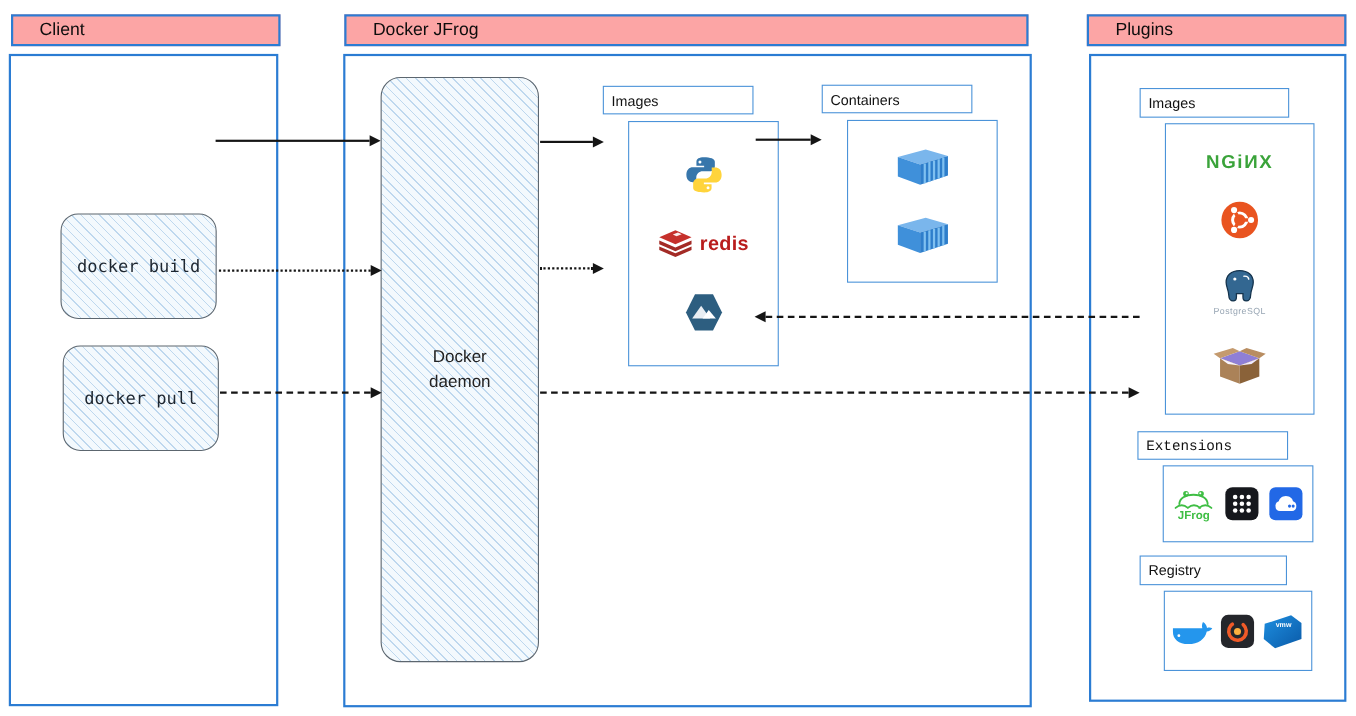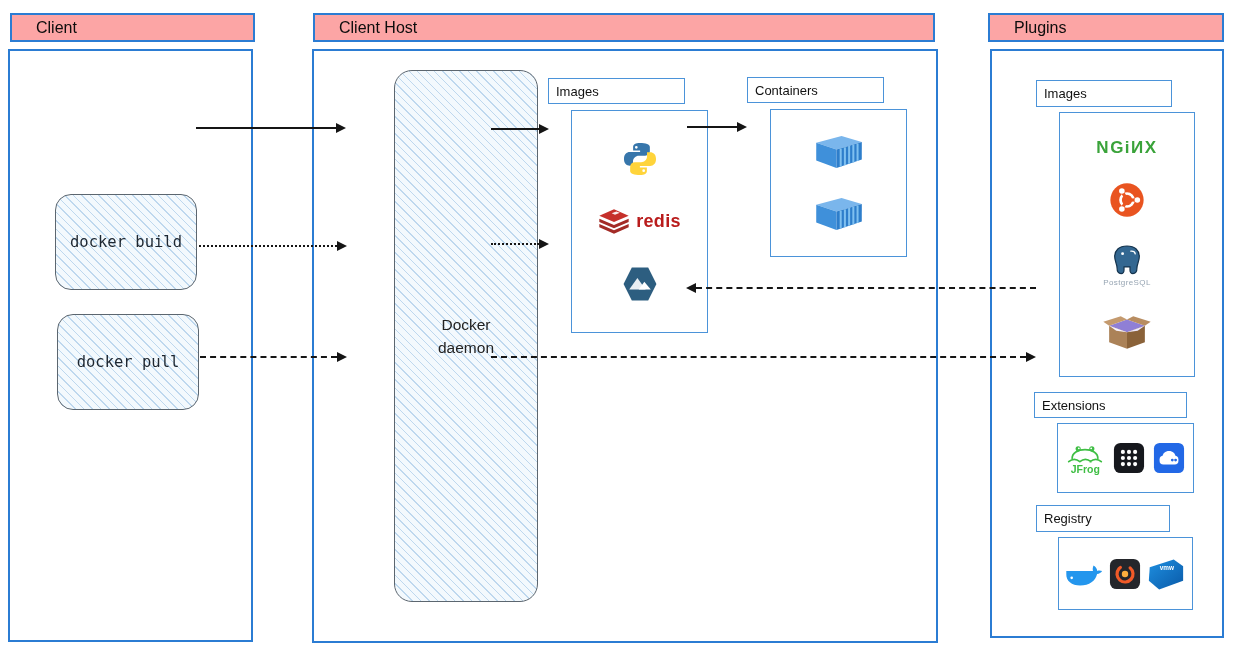--- a/index.html
+++ b/index.html
@@ -65,7 +65,7 @@
   </div>
 
   <div class="titlebar" style="left:313px;top:13px;width:622px;height:29px;">
-    <span>Client Host</span>
+    <span>Docker JFrog</span>
   </div>
   <div class="body-box" style="left:312px;top:49px;width:626px;height:594px;"></div>
 

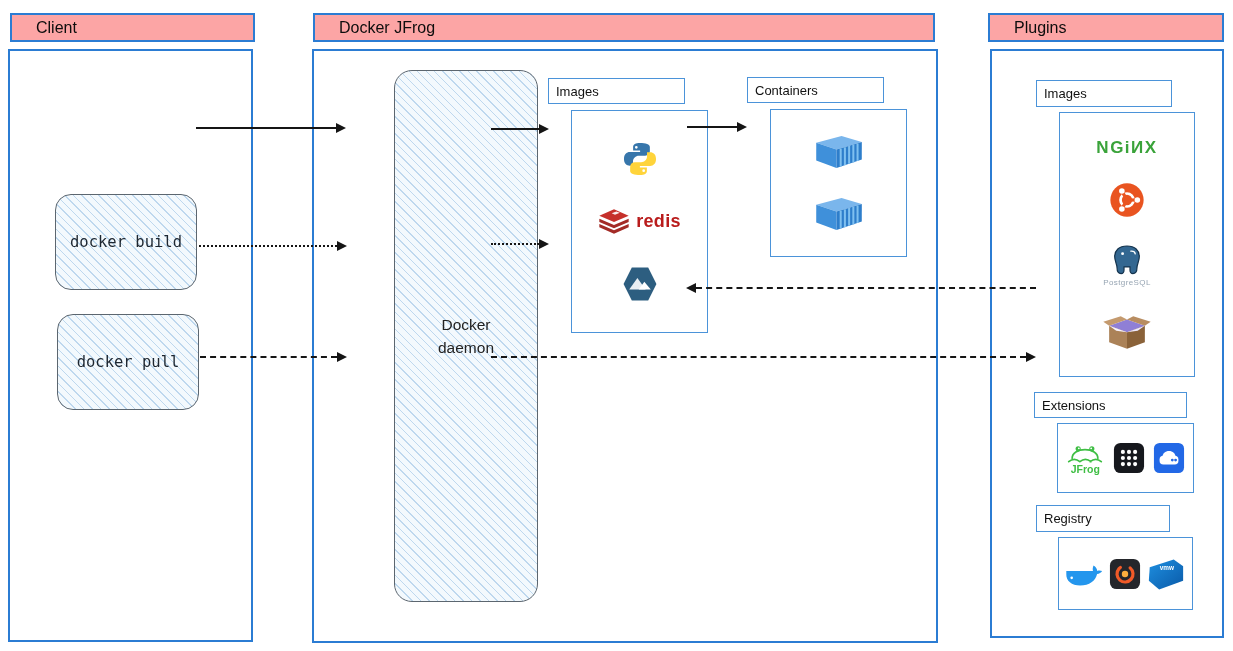--- a/index.html
+++ b/index.html
@@ -69,7 +69,7 @@
   </div>
   <div class="body-box" style="left:312px;top:49px;width:626px;height:594px;"></div>
 
-  <div class="daemon hatch" style="left:346px;top:70px;width:144px;height:532px;margin-left:48px;">
+  <div class="daemon hatch" style="left:346px;top:70px;width:144px;height:532px;">
     <span>Docker daemon</span>
   </div>
 

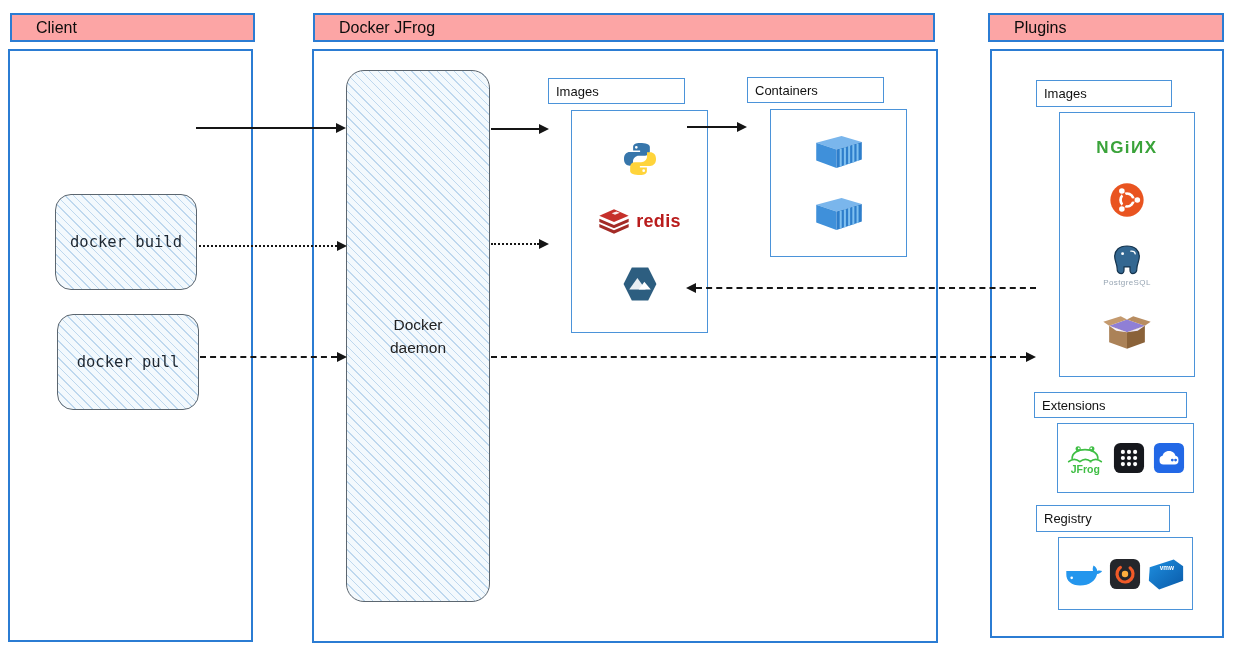--- a/index.html
+++ b/index.html
@@ -190,7 +190,7 @@
     </div>
   </div>
 
-  <div class="panel-title" style="left:1034px;top:392px;width:153px;height:26px;">
+  <div class="panel-title" style="left:1034px;top:392px;width:137px;height:26px;font-family:Liberation Mono, monospace;">
     <span>Extensions</span>
   </div>
   <div class="panel" style="left:1034px;top:423px;width:137px;height:70px;">

